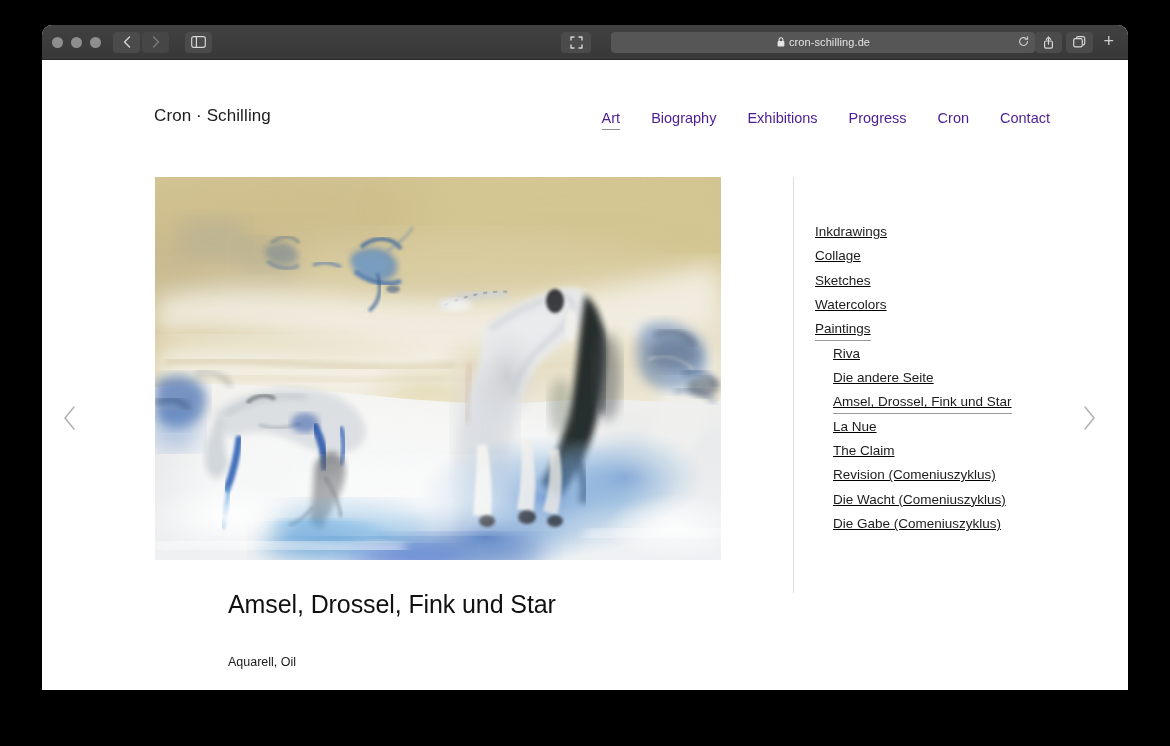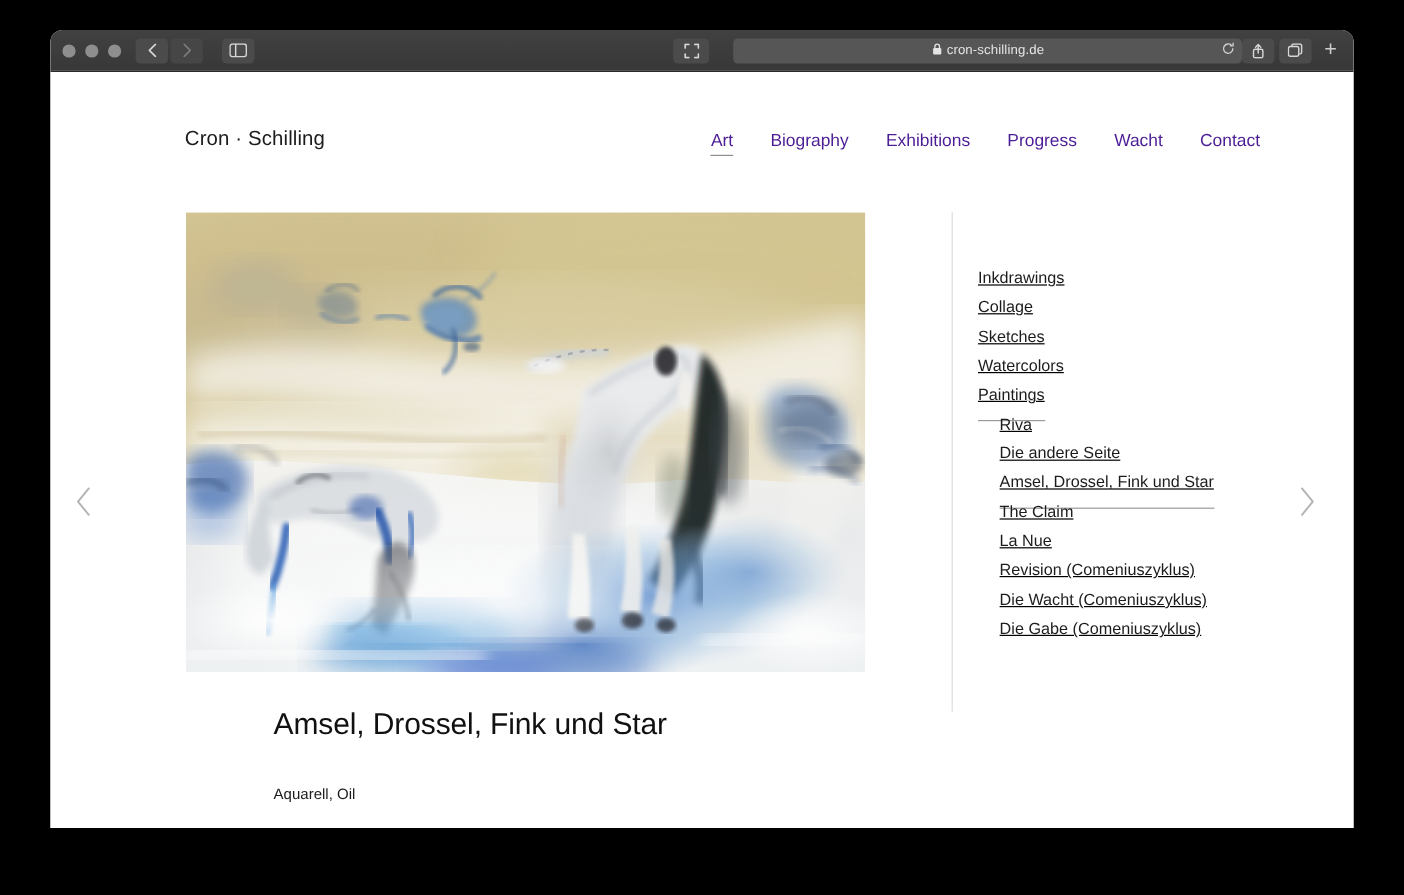--- a/index.html
+++ b/index.html
@@ -347,7 +347,7 @@
         <span>Progress</span>
       </div>
       <div class="nav-item">
-        <span>Wacht</span>
+        <span>Cron</span>
       </div>
       <div class="nav-item">
         <span>Contact</span>

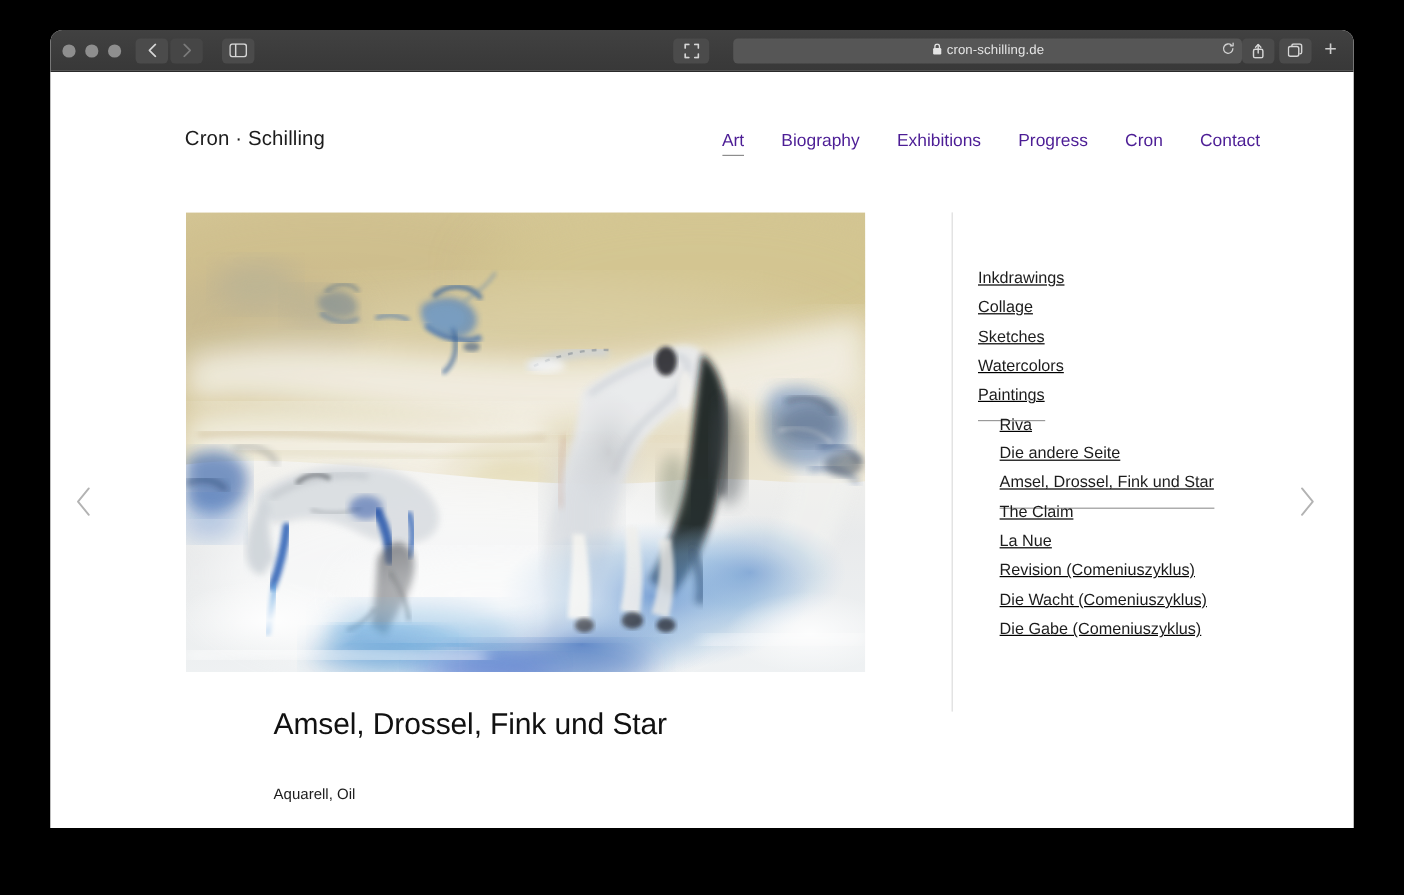--- a/index.html
+++ b/index.html
@@ -221,7 +221,7 @@
   .side-item.sub { padding-left: 18px; }
   .side-item.active span.lbl {
     border-bottom: 1px solid #9a9a9a;
-    padding-bottom: 14px;
+    padding-bottom: 4px;
   }
 
   

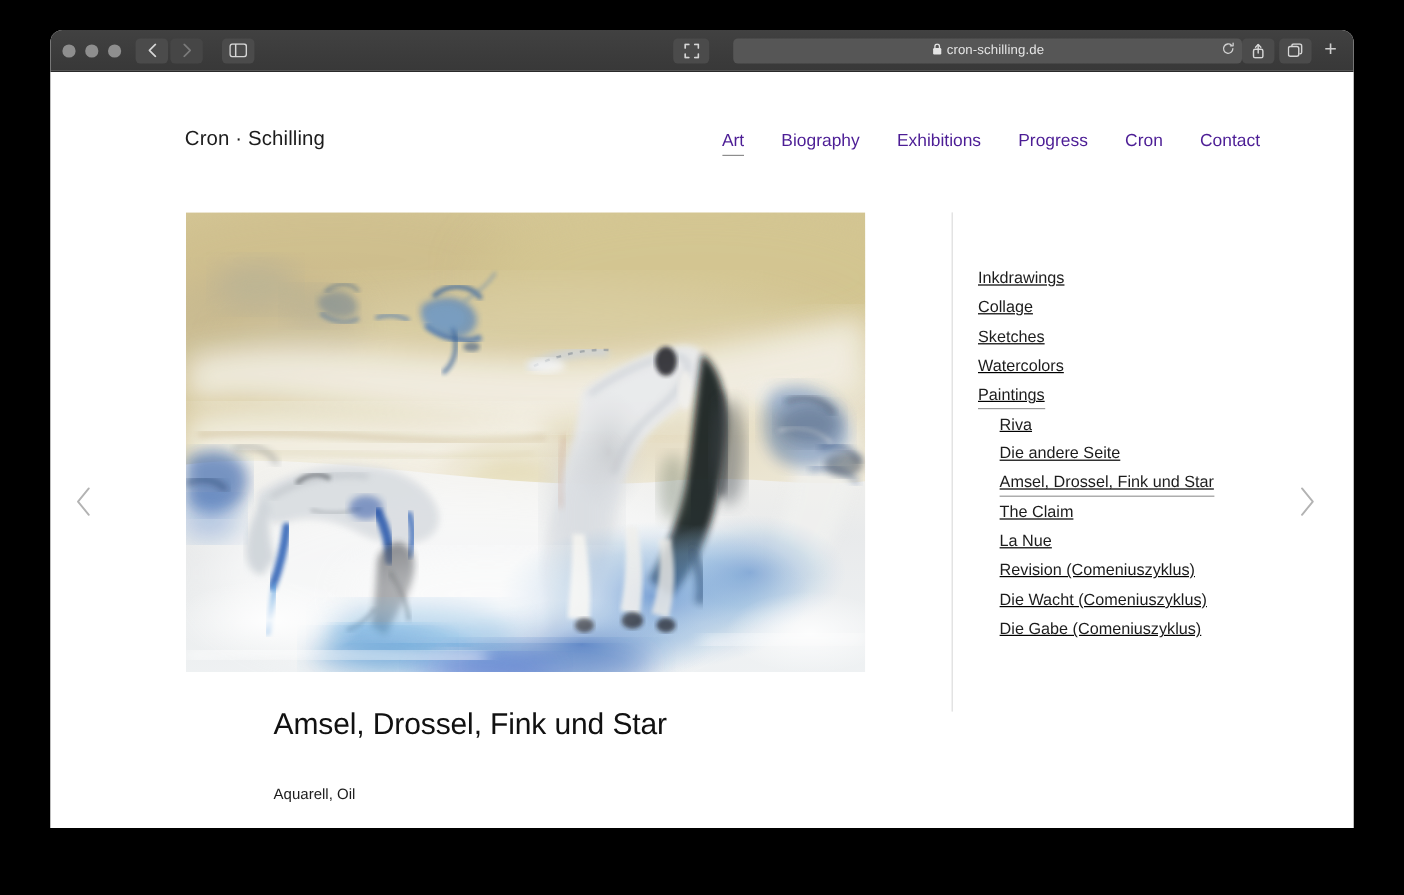--- a/index.html
+++ b/index.html
@@ -592,10 +592,10 @@
         <span class="lbl">Amsel, Drossel, Fink und Star</span>
       </div>
       <div class="side-item sub">
+        <span class="lbl">La Nue</span>
+      </div>
+      <div class="side-item sub">
         <span class="lbl">The Claim</span>
-      </div>
-      <div class="side-item sub">
-        <span class="lbl">La Nue</span>
       </div>
       <div class="side-item sub">
         <span class="lbl">Revision (Comeniuszyklus)</span>

